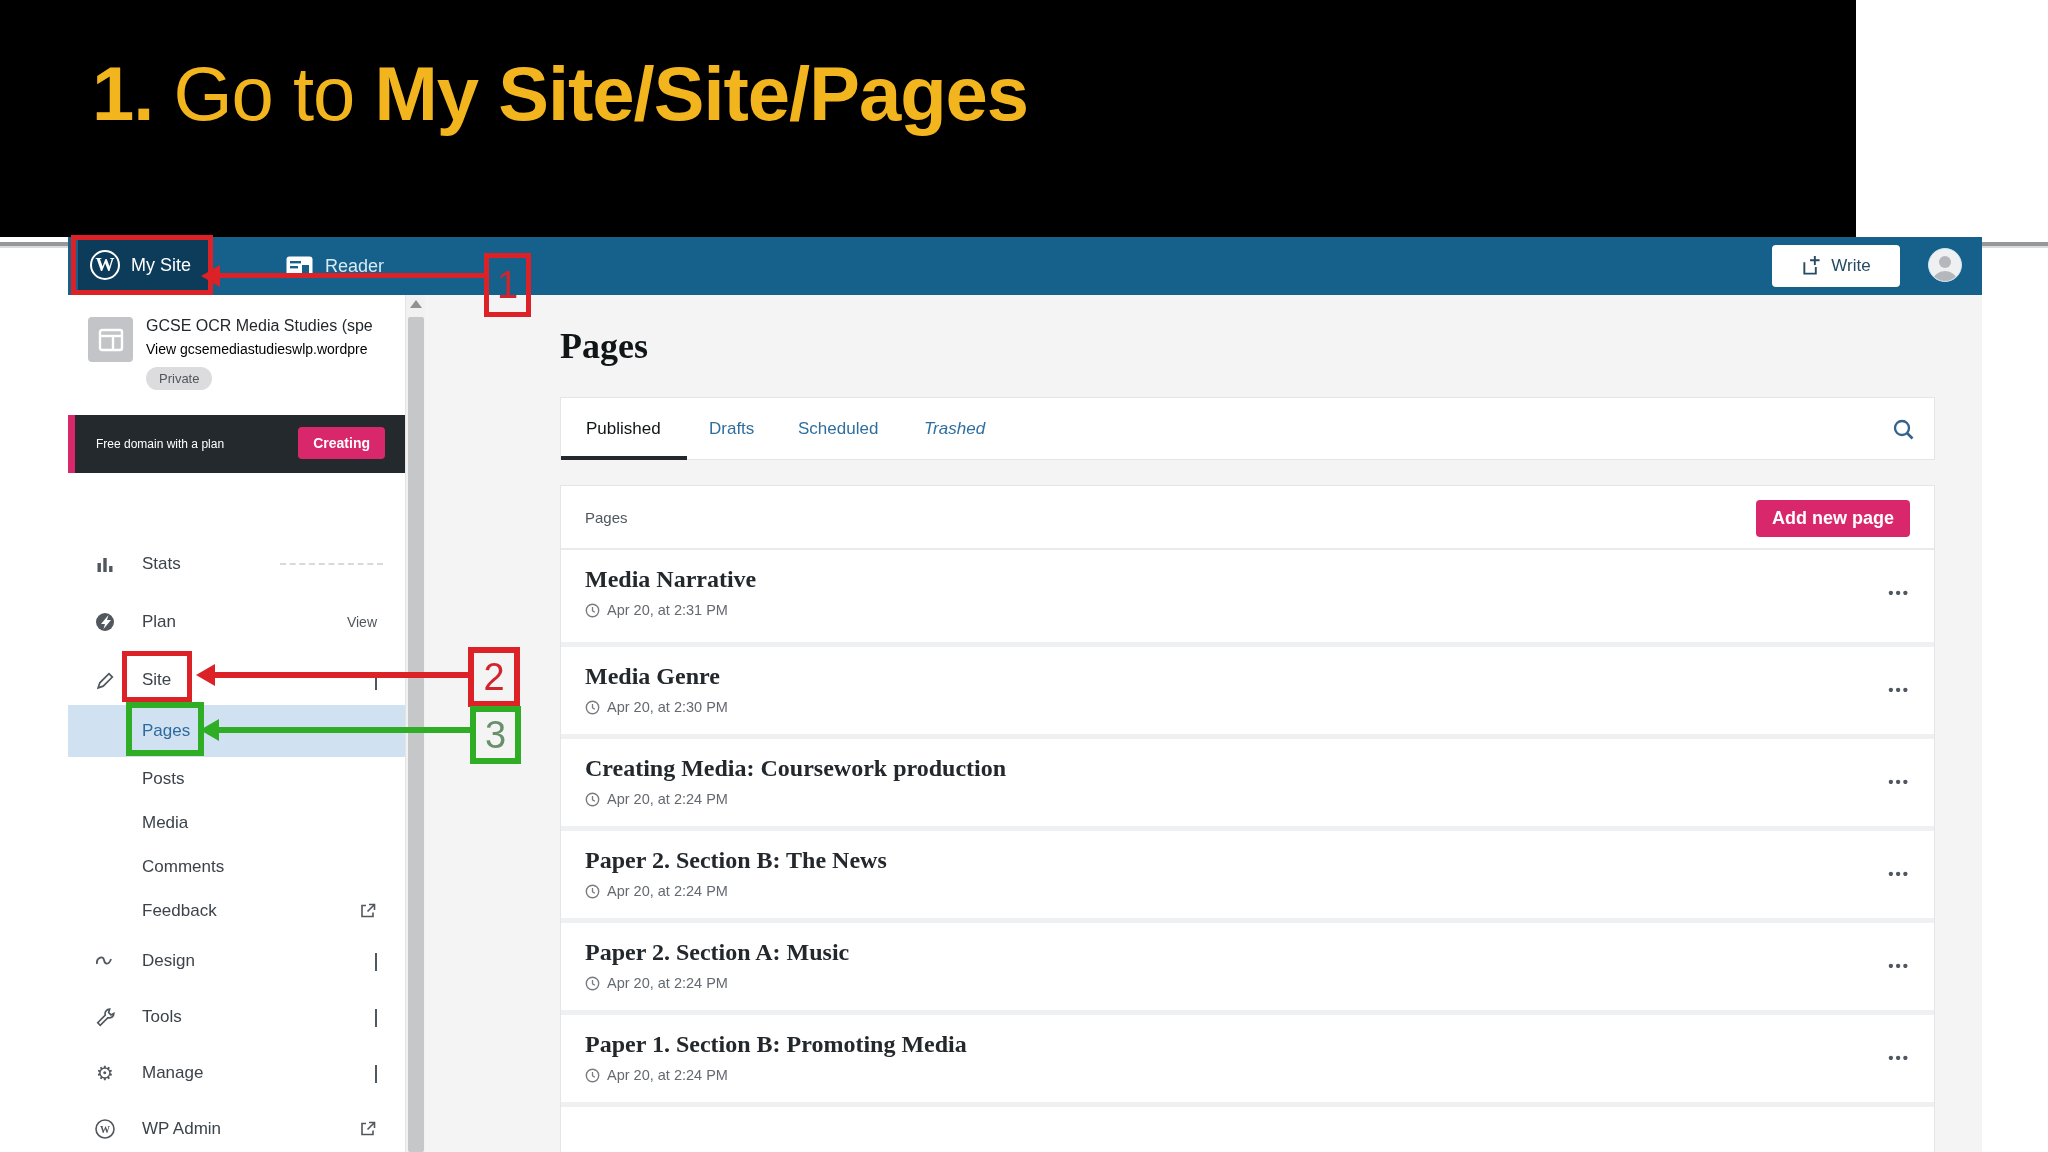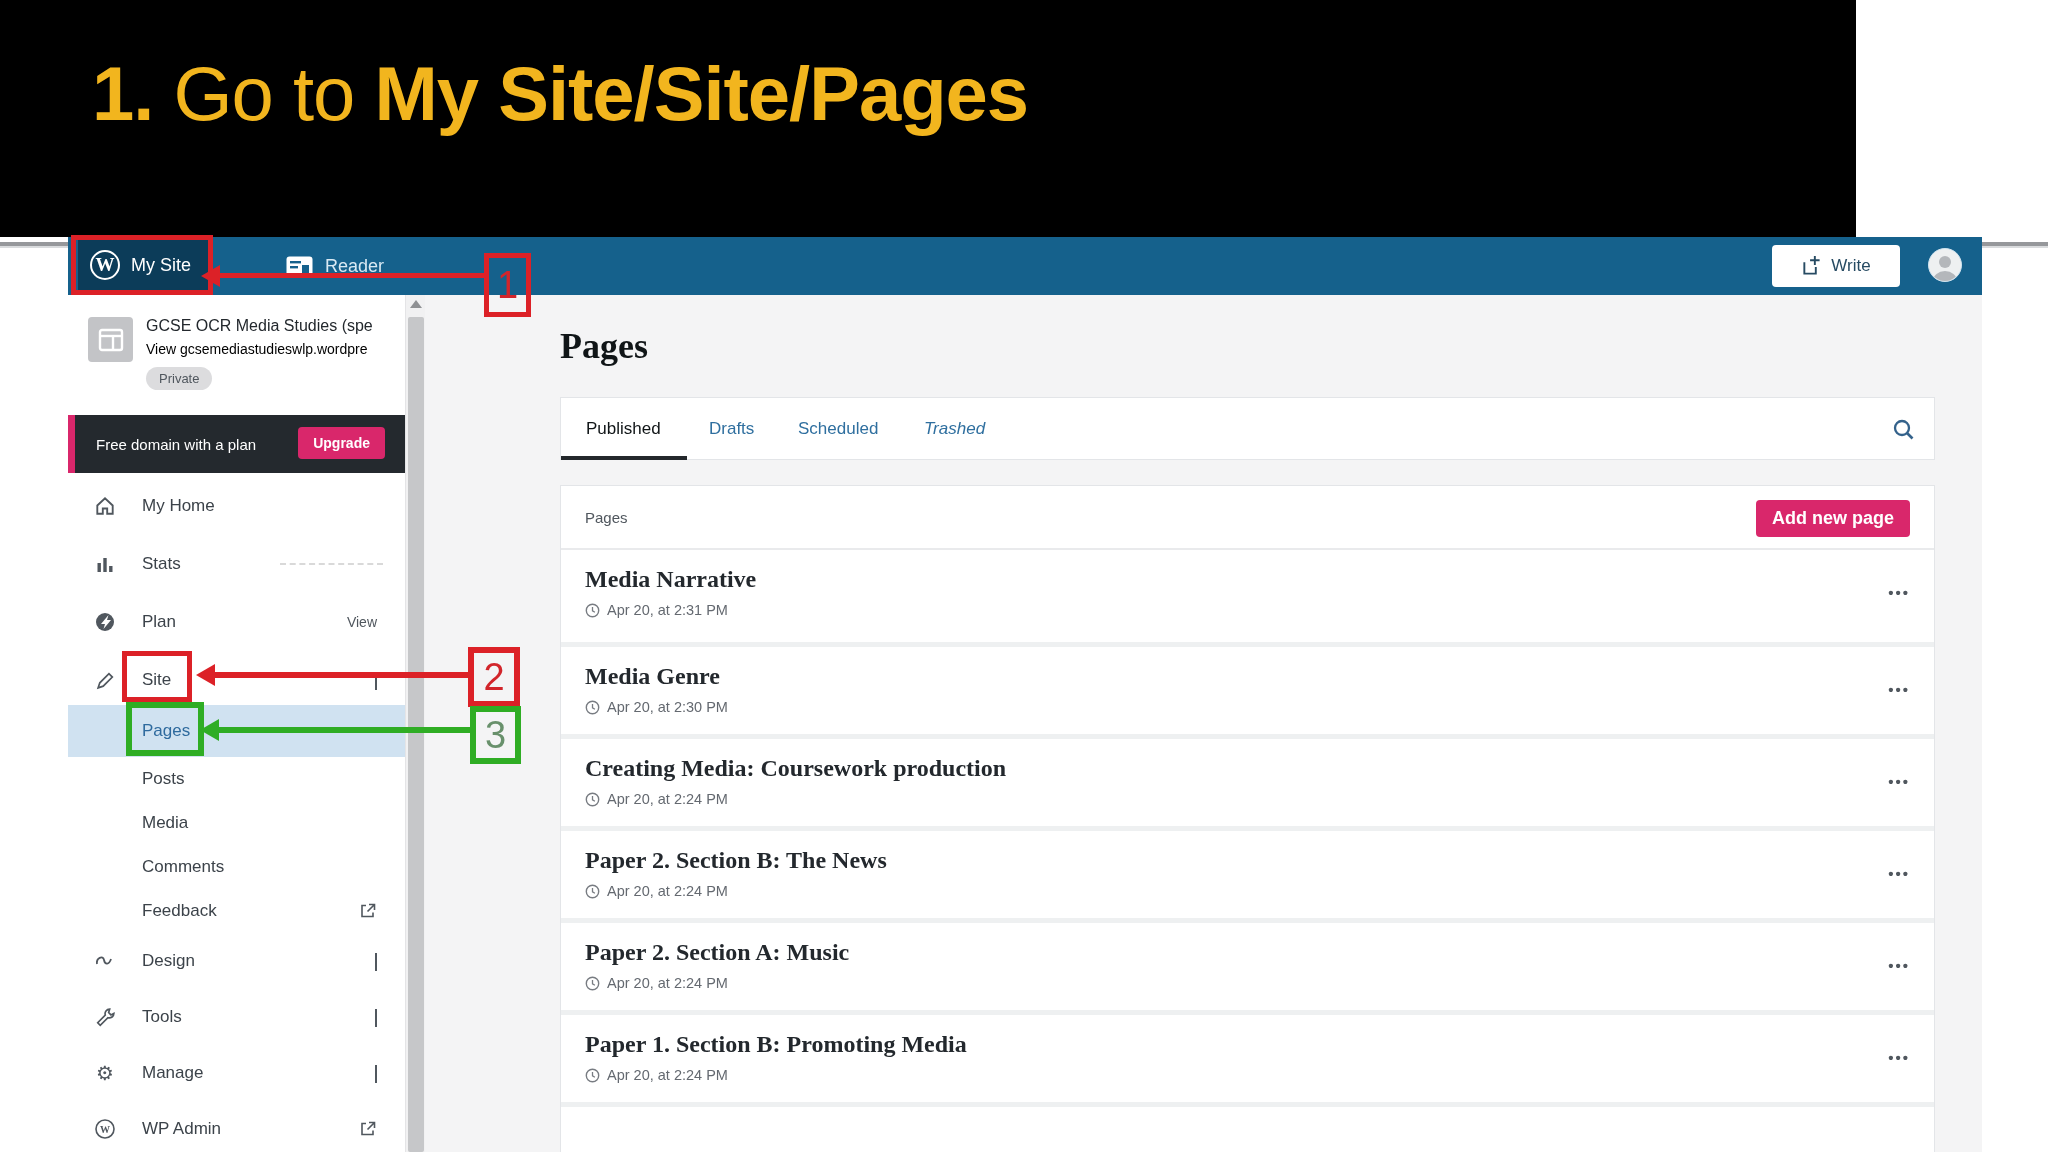--- a/index.html
+++ b/index.html
@@ -49,7 +49,7 @@
   .upsell { position:absolute; left:0; top:120px; width:337px; height:58px; background:#24292e;
             display:flex; align-items:center; }
   .upsell-stripe { position:absolute; left:0; top:0; width:7px; height:58px; background:#d9276b; }
-  .upsell-text { color:#fff; font-size:15px; margin-left:28px; }
+  .upsell-text { color:#fff; font-size:12px; margin-left:28px; }
   .upgrade-btn { position:absolute; right:20px; top:12px; background:#d9276b; color:#fff;
                  font-size:14px; font-weight:700; padding:8px 15px; border-radius:4px; }
 

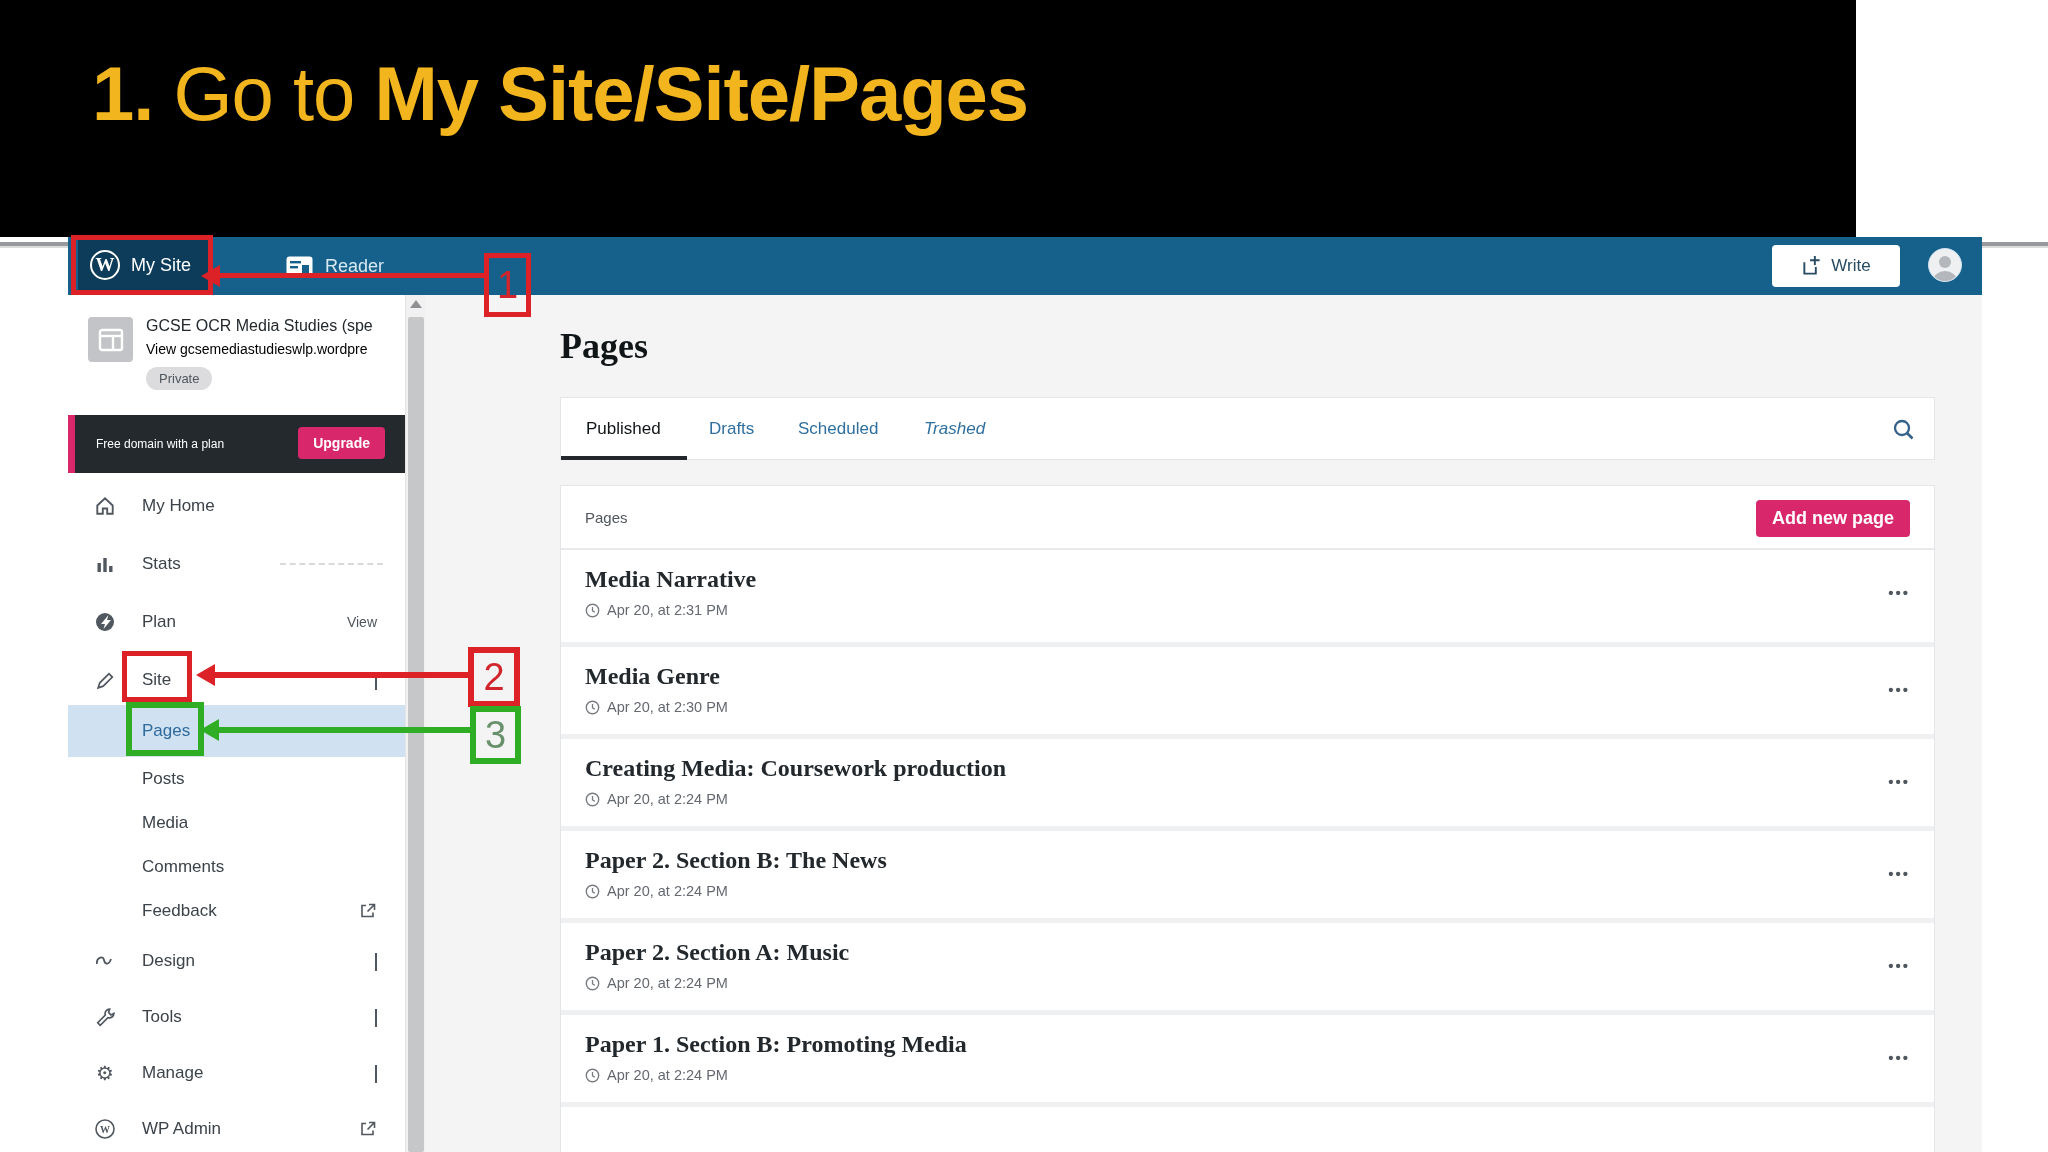--- a/index.html
+++ b/index.html
@@ -181,7 +181,7 @@
     <div class="upsell">
       <div class="upsell-stripe"></div>
       <div class="upsell-text">Free domain with a plan</div>
-      <div class="upgrade-btn">Upgrade</div>
+      <div class="upgrade-btn">Creating</div>
     </div>
 
     <div class="mi" style="top:186px;height:50px;">

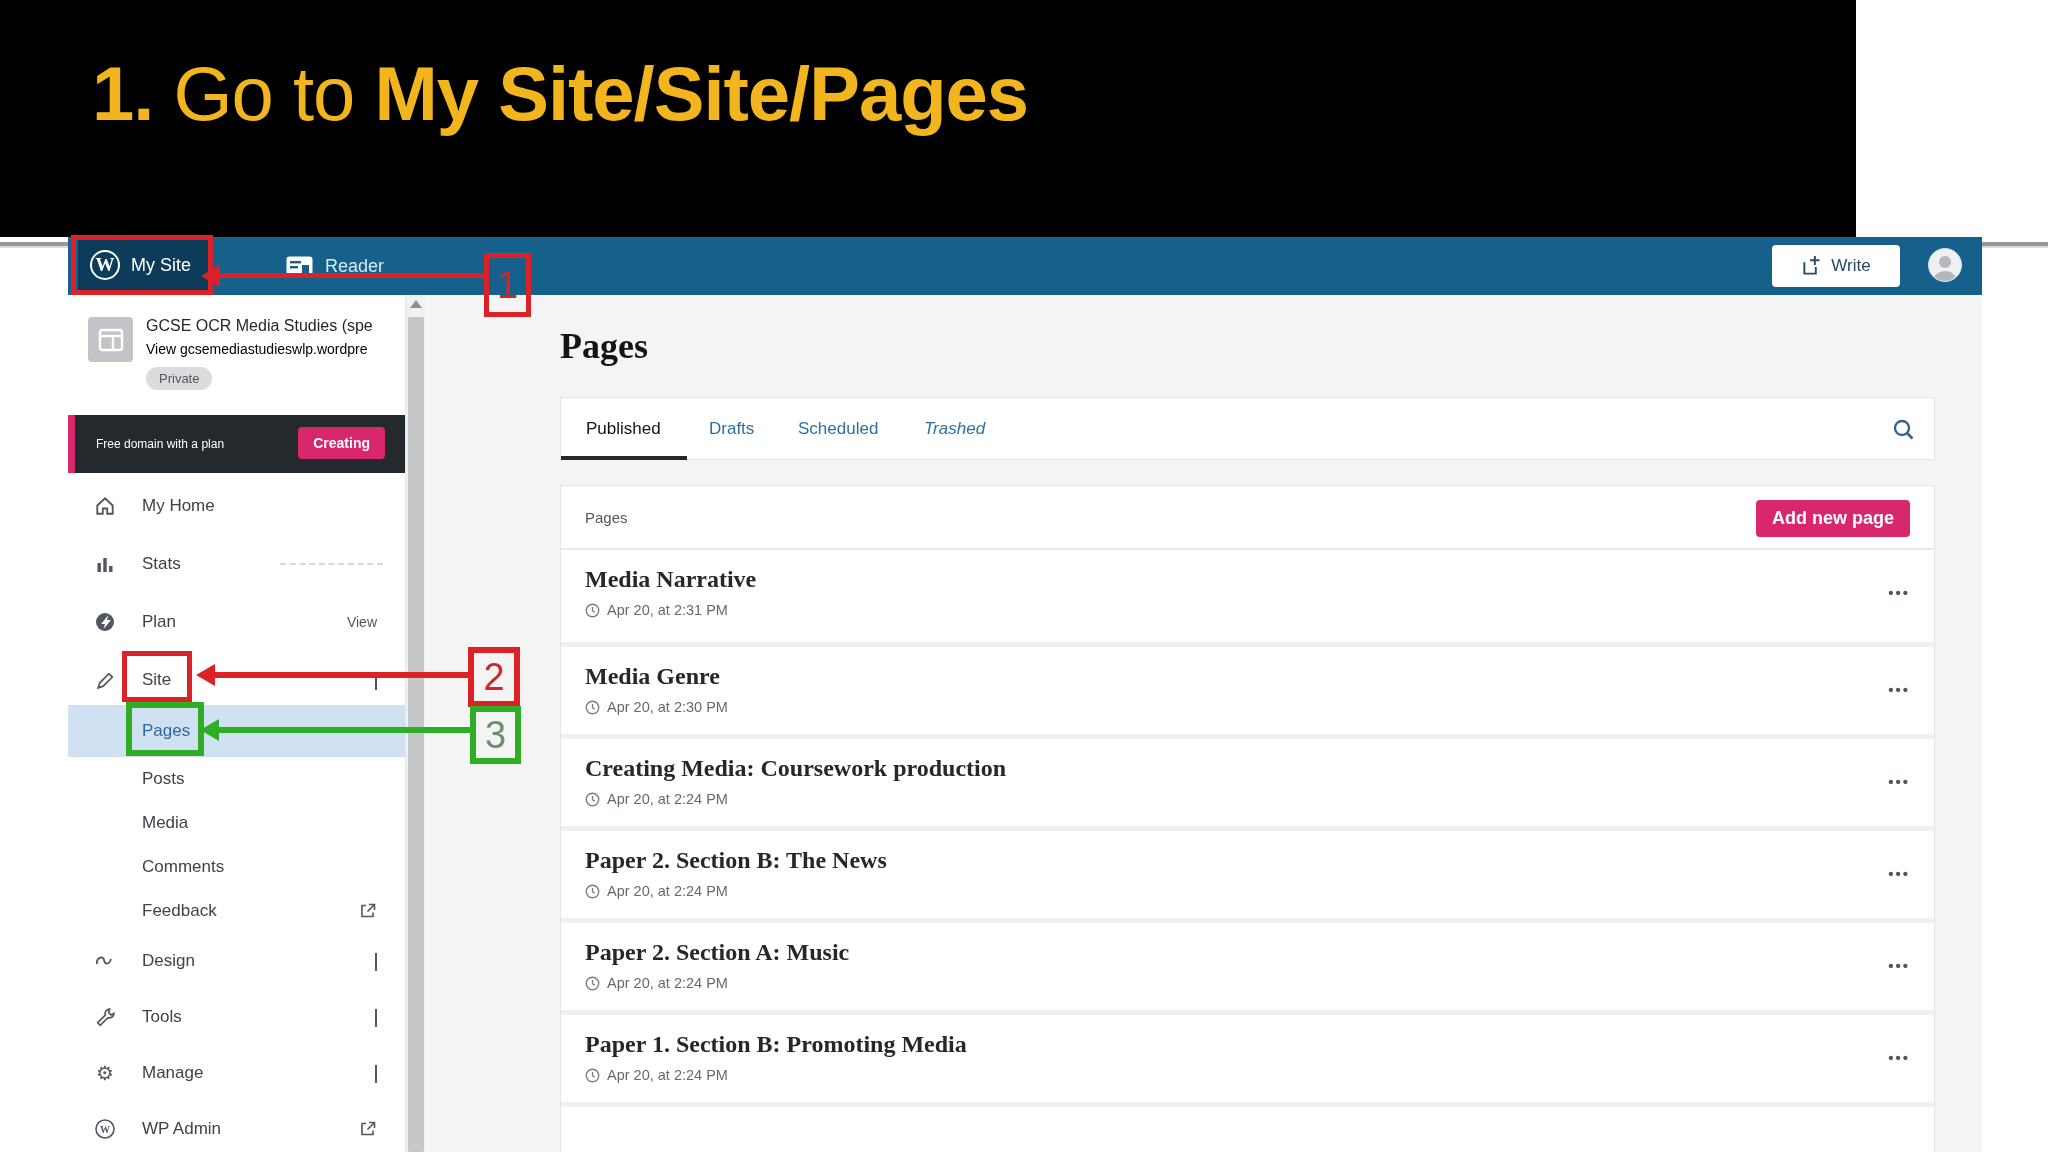--- a/index.html
+++ b/index.html
@@ -184,14 +184,6 @@
       <div class="upgrade-btn">Creating</div>
     </div>
 
-    <div class="mi" style="top:186px;height:50px;">
-      <span class="ic">
-        <svg width="22" height="22" viewBox="0 0 20 20">
-            <path d="M3 9.5 10 3l7 6.5V17h-5v-4.7H8V17H3z" fill="none" stroke="#50575e" stroke-width="1.7"></path>
-          </svg>
-      </span>
-      <span class="lbl">My Home</span>
-    </div>
 
     <div class="mi" style="top:244px;height:50px;">
       <span class="ic">

